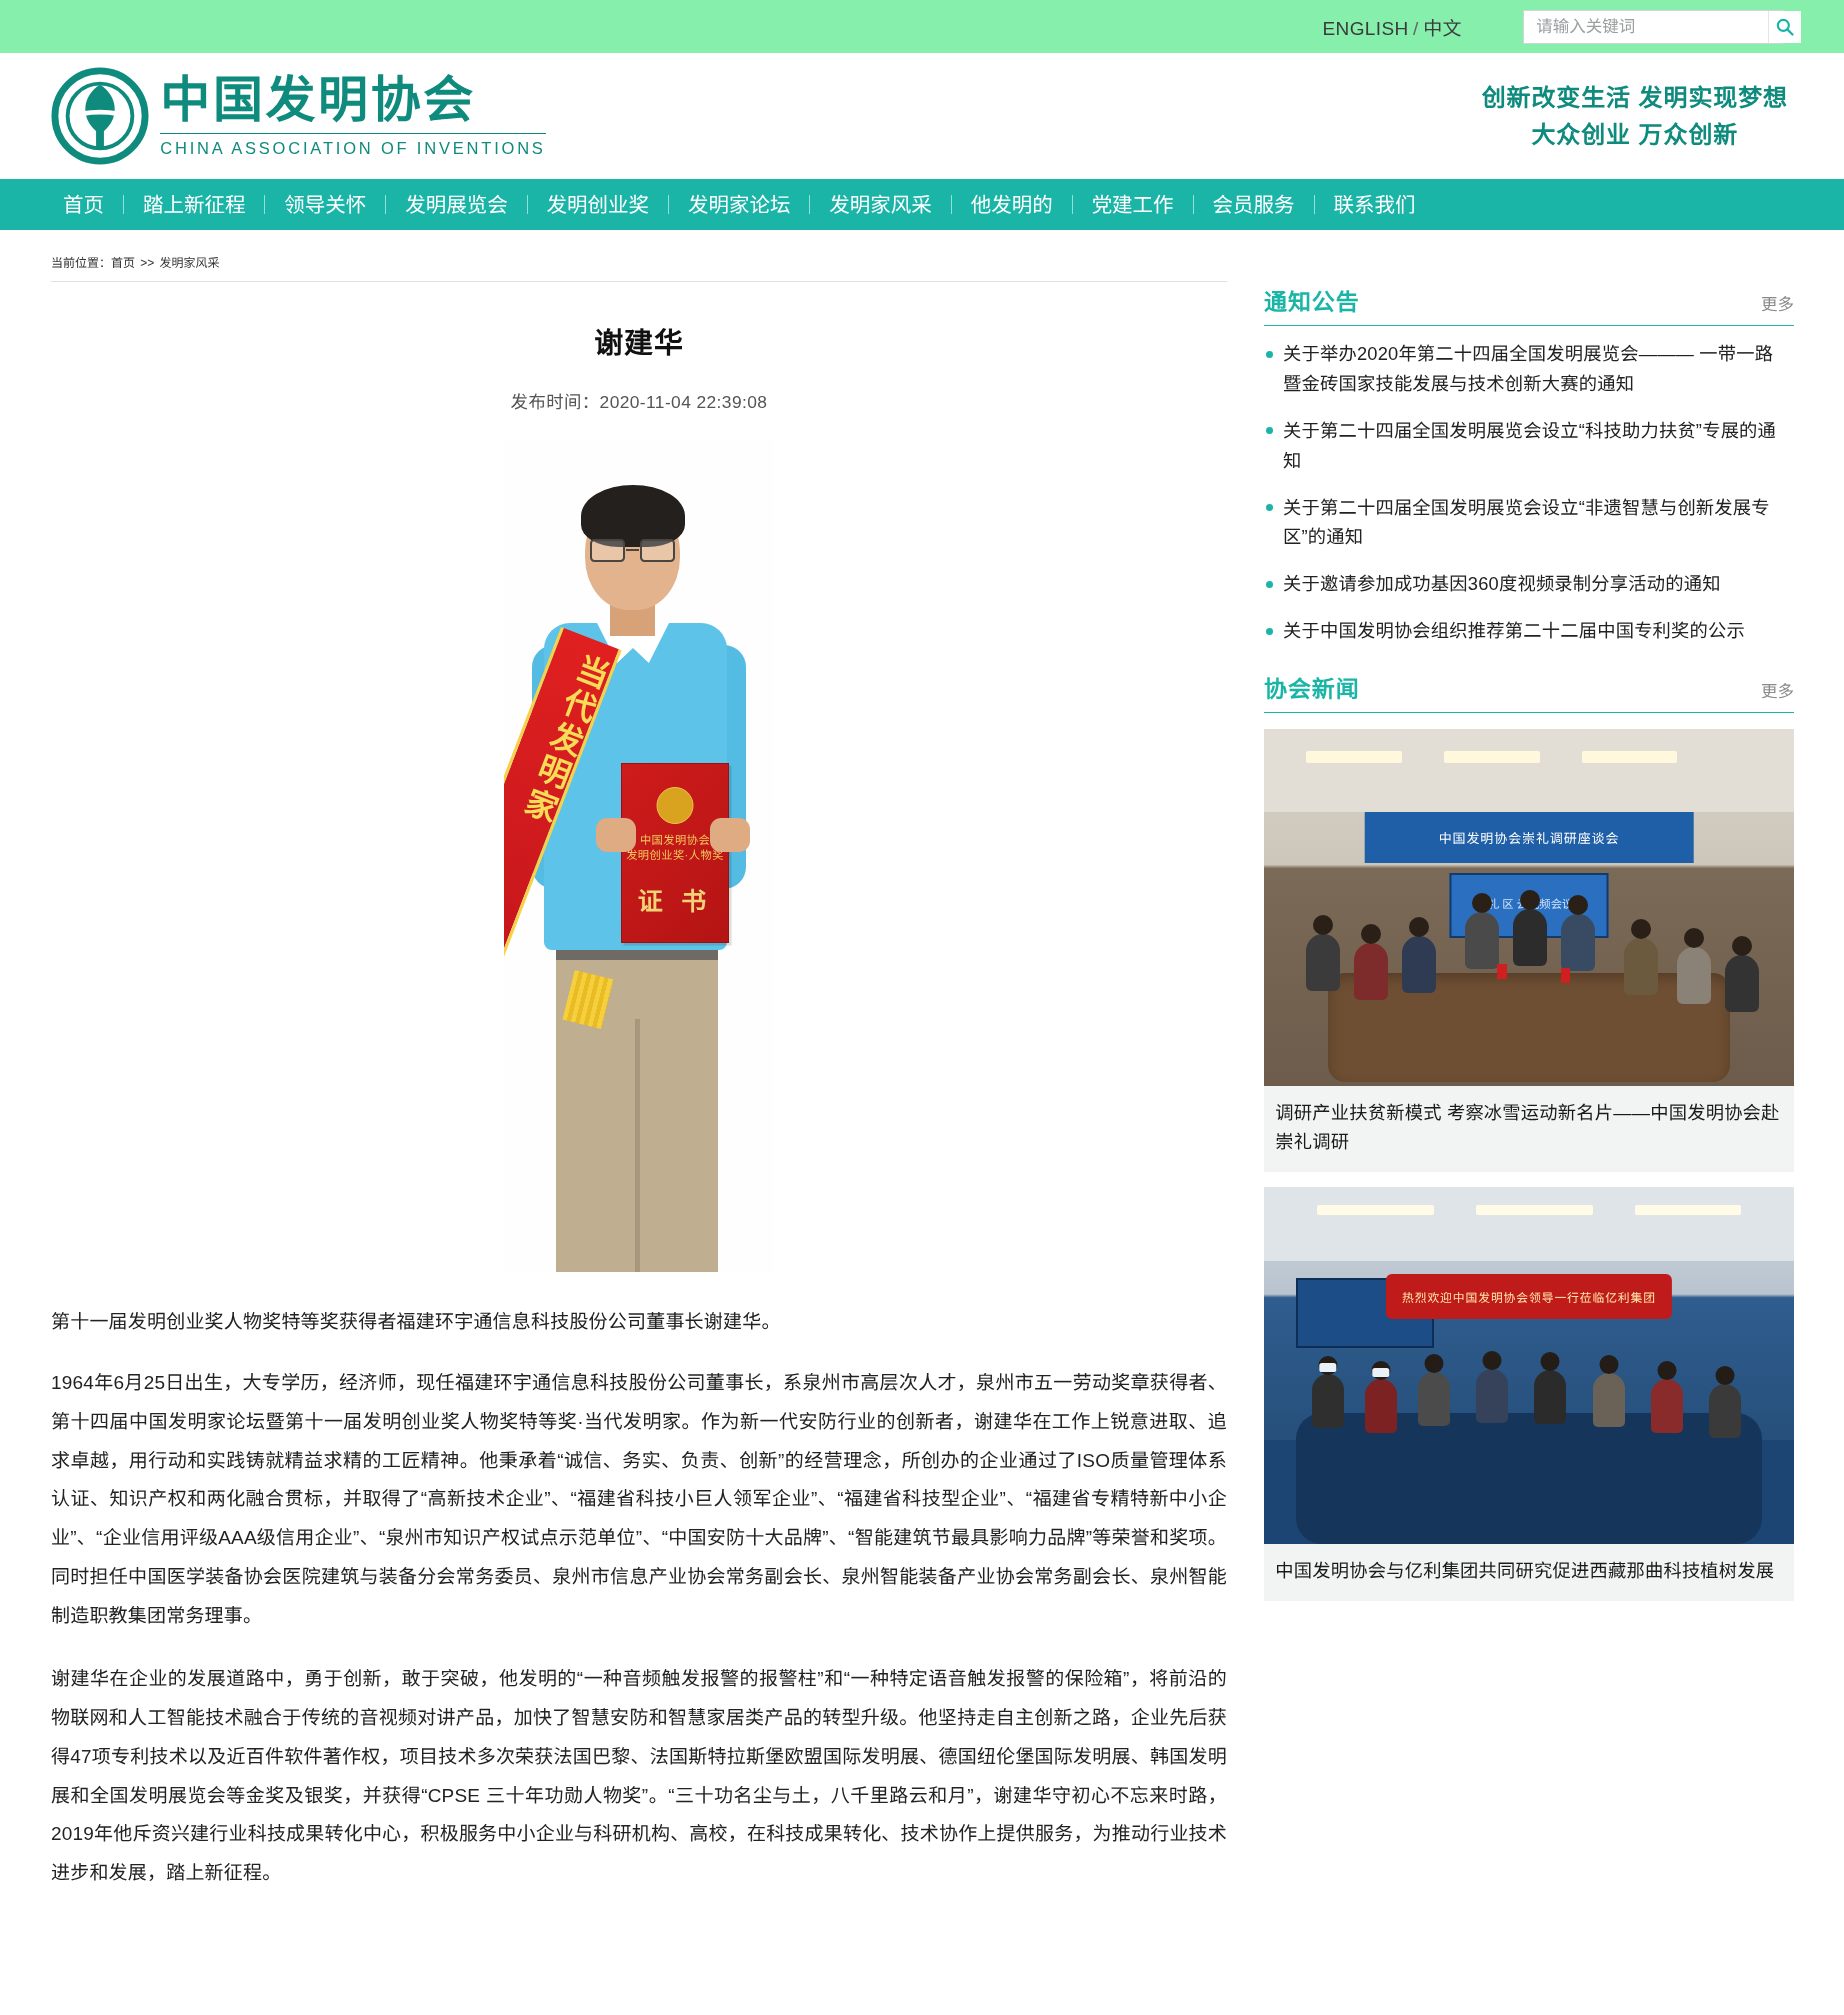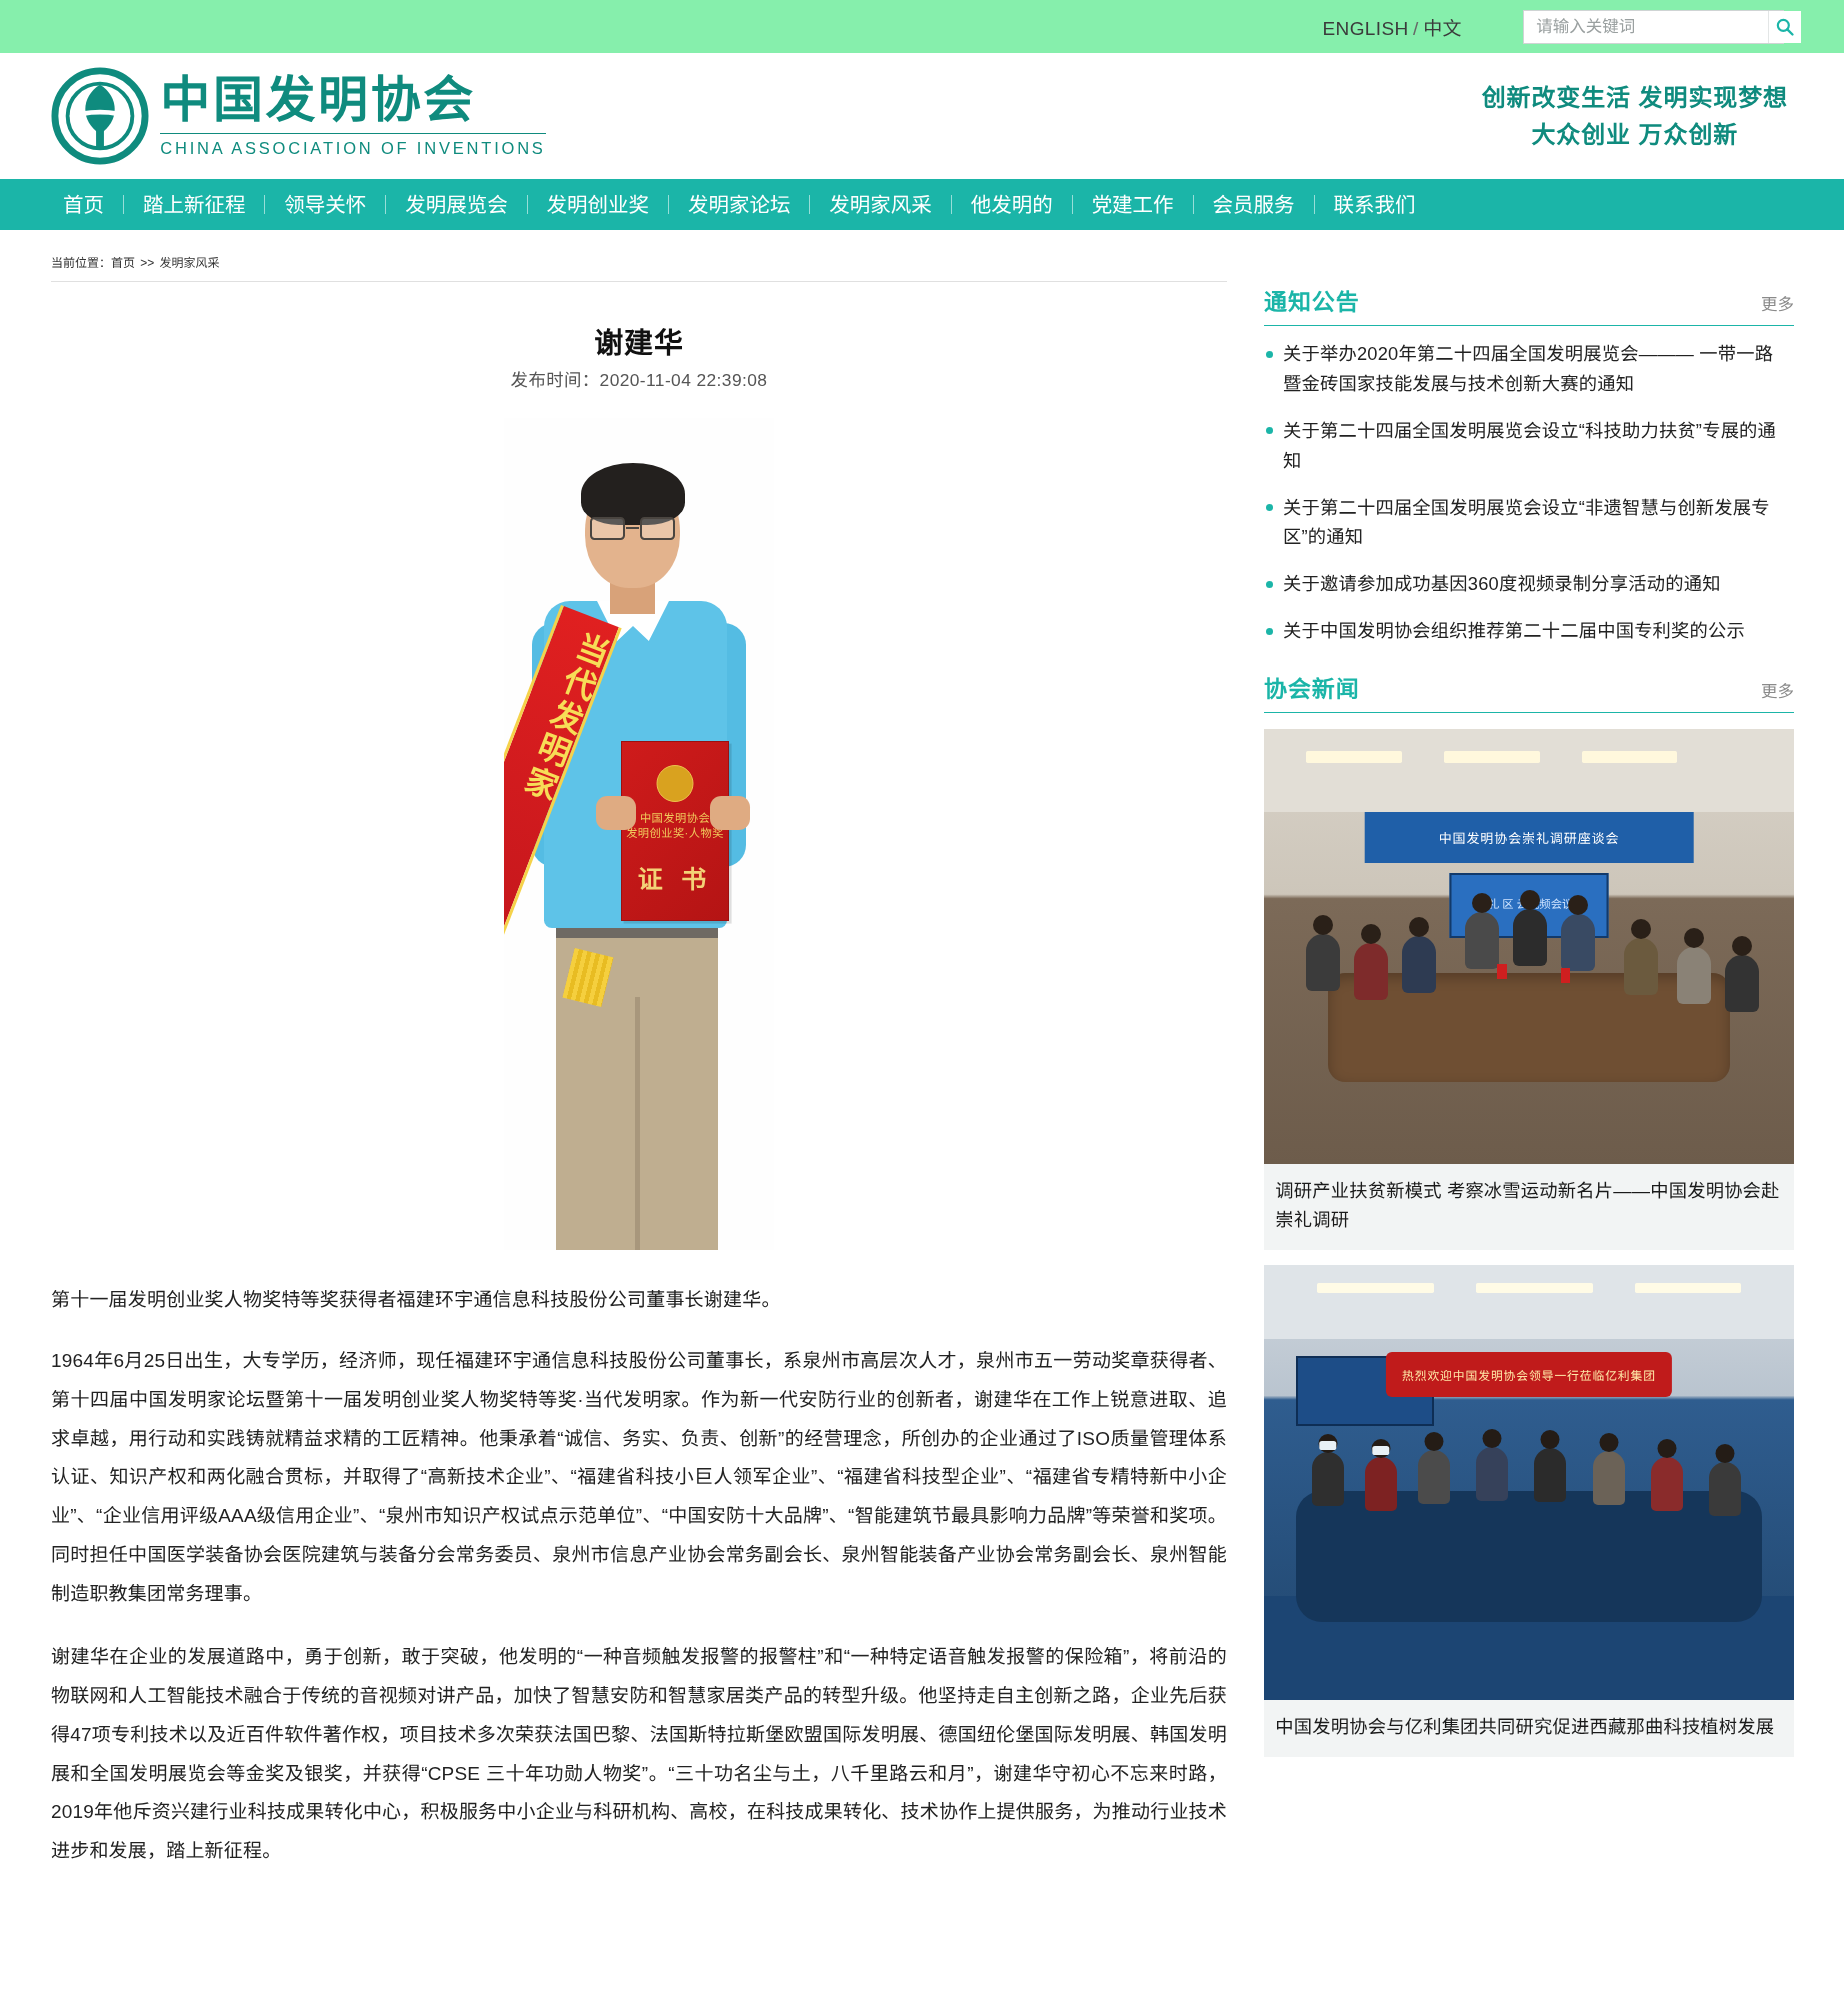--- a/index.html
+++ b/index.html
@@ -185,7 +185,7 @@
     text-align: center;
     font-size: 17.4px;
     color: #555;
-    margin-top: 5px;
+    margin-top: 27px;
     letter-spacing: 0.4px;
   }
 

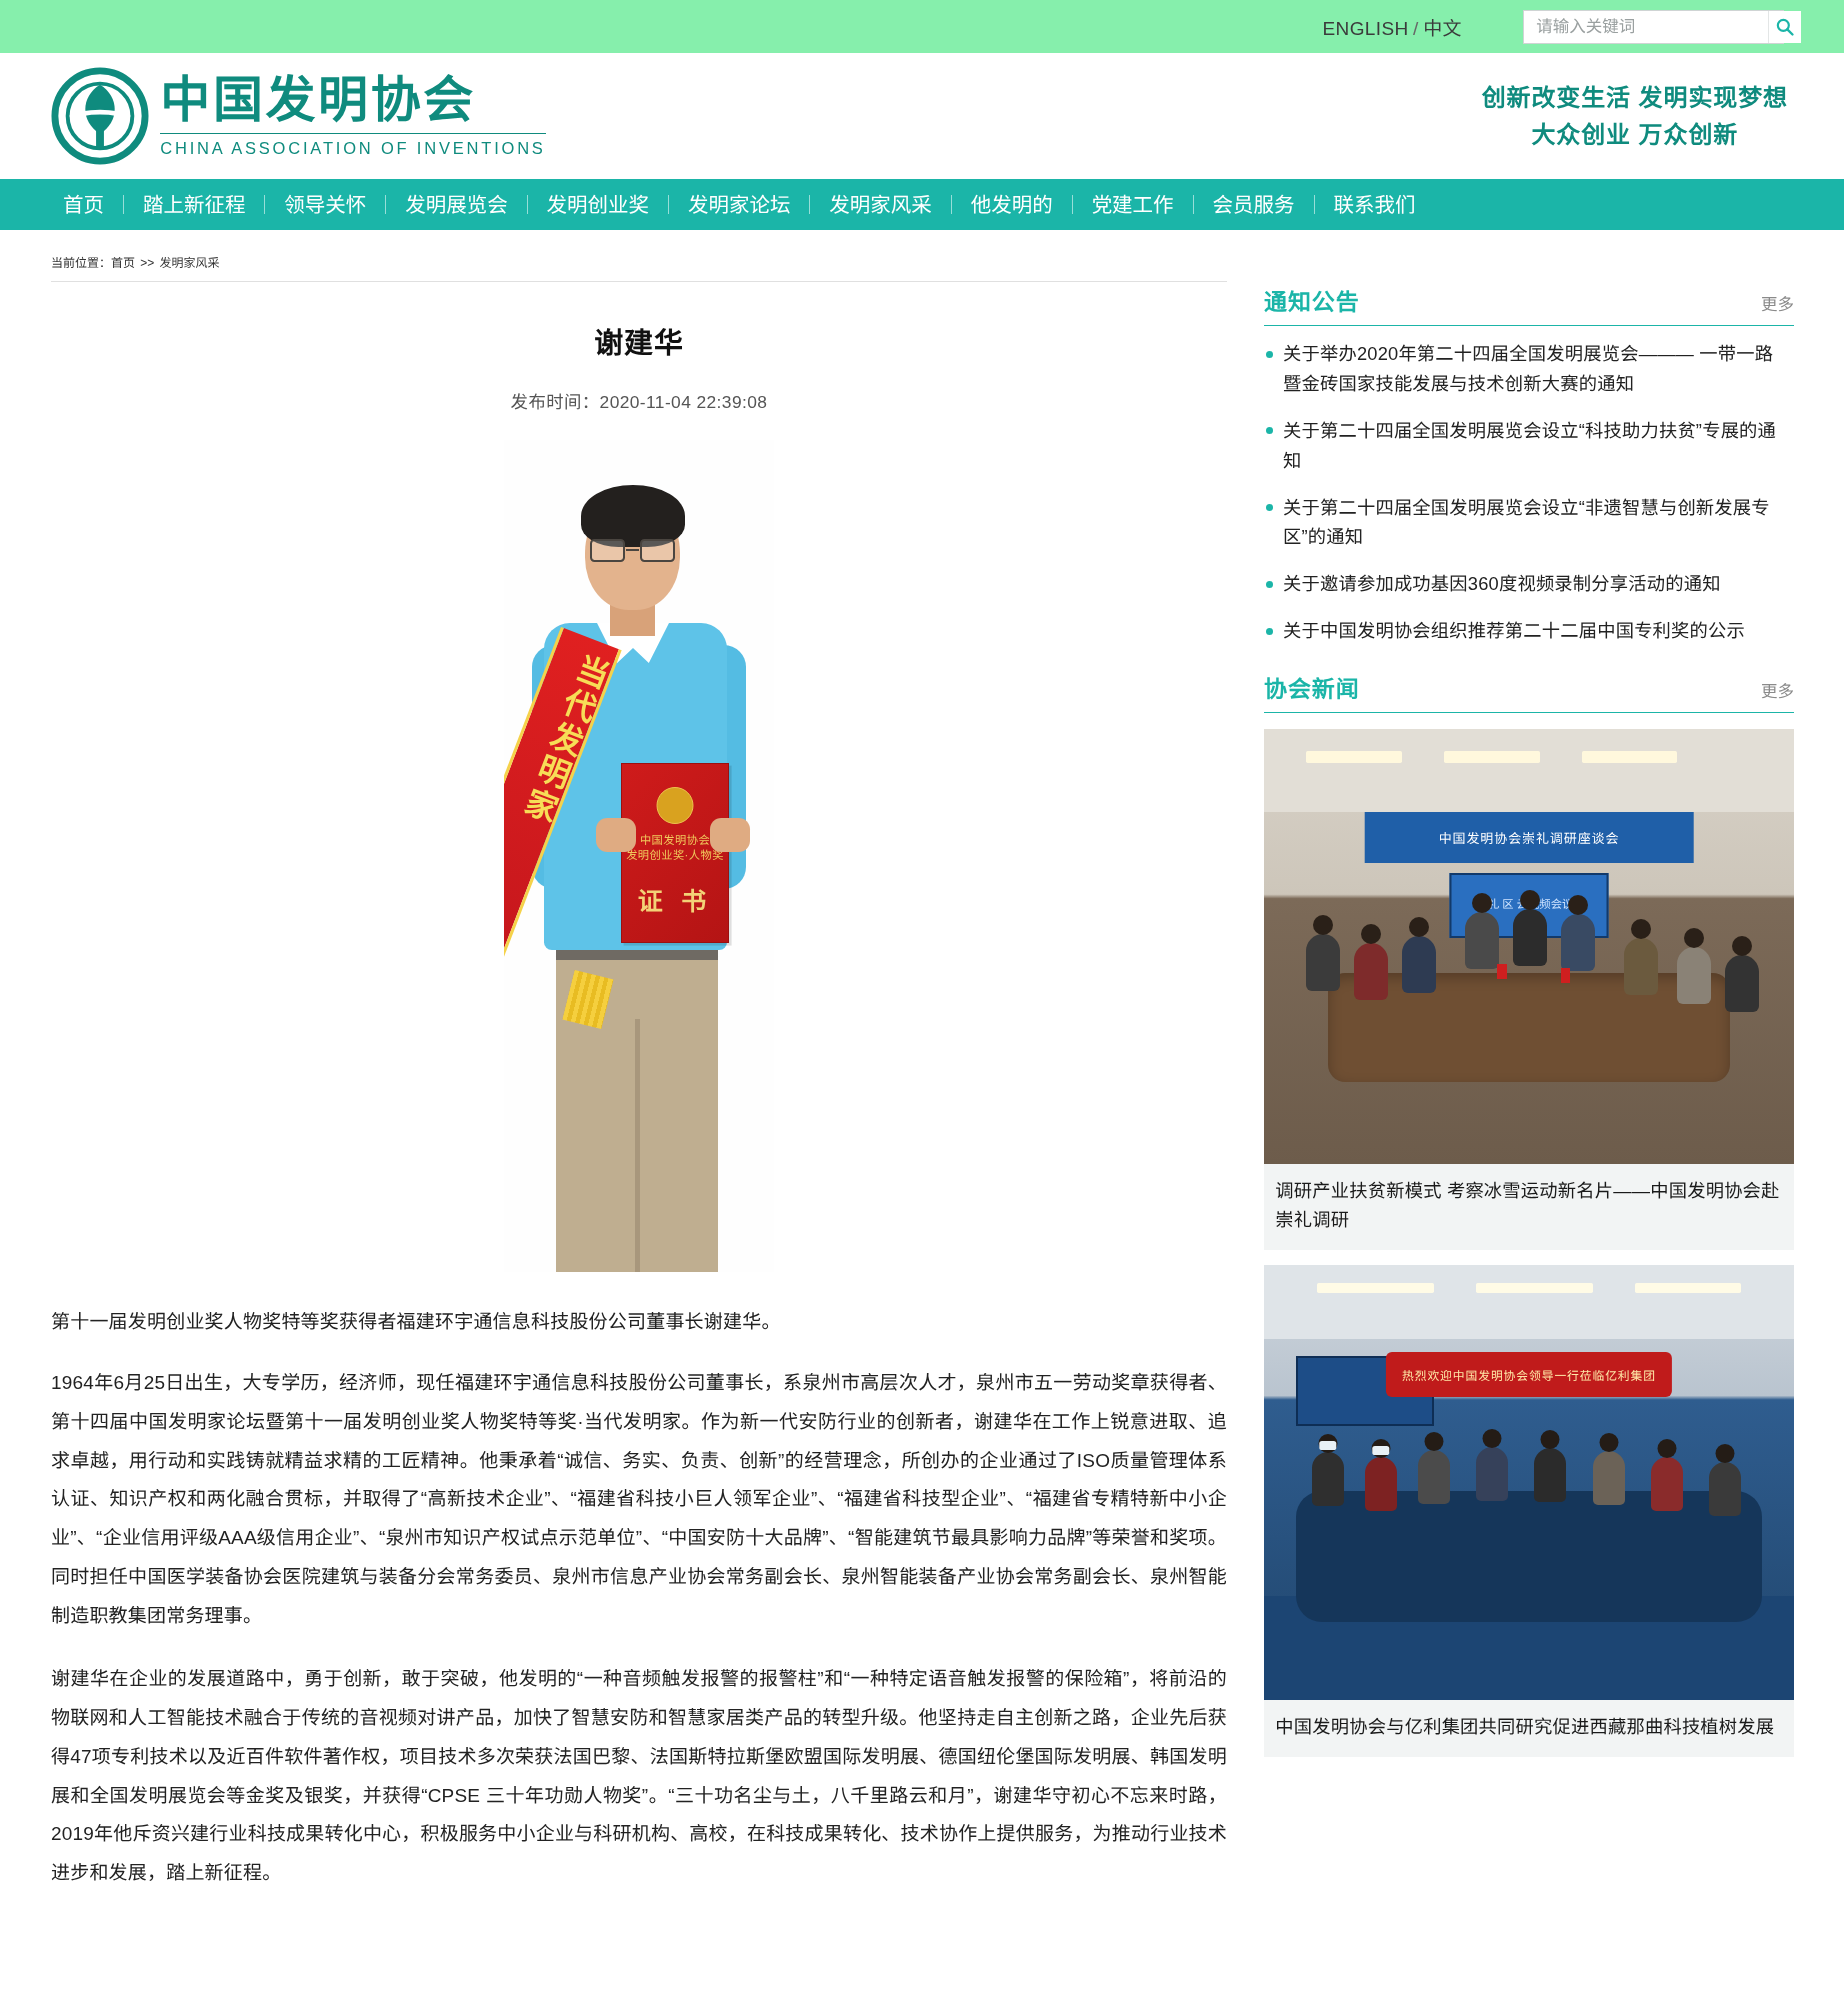--- a/index.html
+++ b/index.html
@@ -368,7 +368,7 @@
   }
   .news-photo {
     width: 100%;
-    height: 435px;
+    height: 357px;
     position: relative;
     overflow: hidden;
   }

